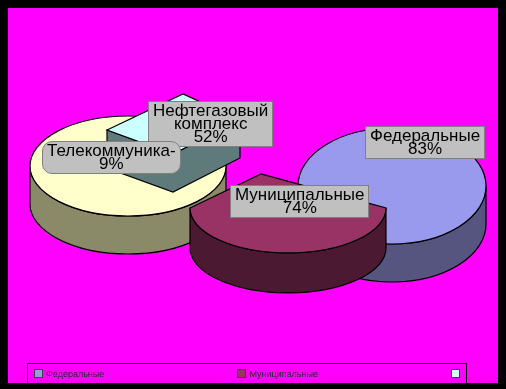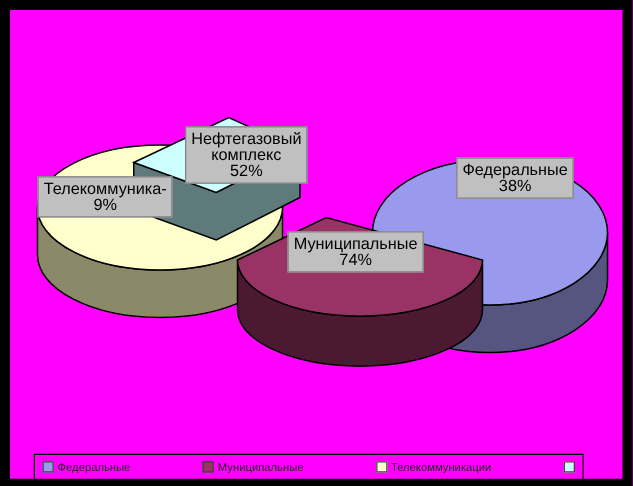--- a/index.html
+++ b/index.html
@@ -16,7 +16,7 @@
 
   
   .dlabel{position:absolute;background:#c0c0c0;border:1px solid #808080;
-          color:#000;font-size:13px;line-height:13px;text-align:center;
+          color:#000;font-size:17px;line-height:13px;text-align:center;
           padding:2px 4px 3px 4px;white-space:nowrap;}
   .dlabel .ln{display:block;}
   #lbl-oil{left:140px;top:93px;}

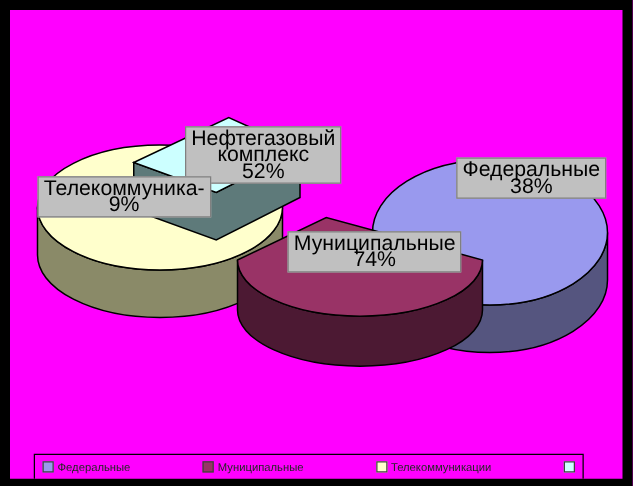--- a/index.html
+++ b/index.html
@@ -21,7 +21,7 @@
   .dlabel .ln{display:block;}
   #lbl-oil{left:140px;top:93px;}
   #lbl-fed{left:357px;top:118px;}
-  #lbl-tel{left:22px;top:133px;}
+  #lbl-tel{left:34px;top:133px;border-radius:10px;}
   #lbl-mun{left:222px;top:177px;}
 
   

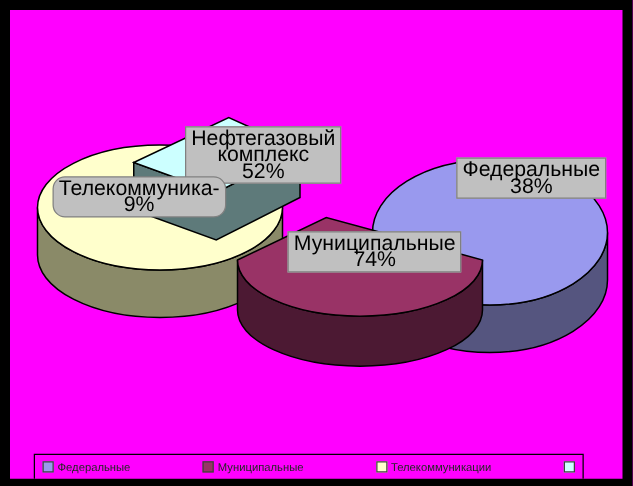--- a/index.html
+++ b/index.html
@@ -95,7 +95,7 @@
 
     <div class="dlabel" id="lbl-fed">
       <span class="ln">Федеральные</span>
-      <span class="ln">38%</span>
+      <span class="ln">83%</span>
     </div>
 
     <div class="dlabel" id="lbl-tel">

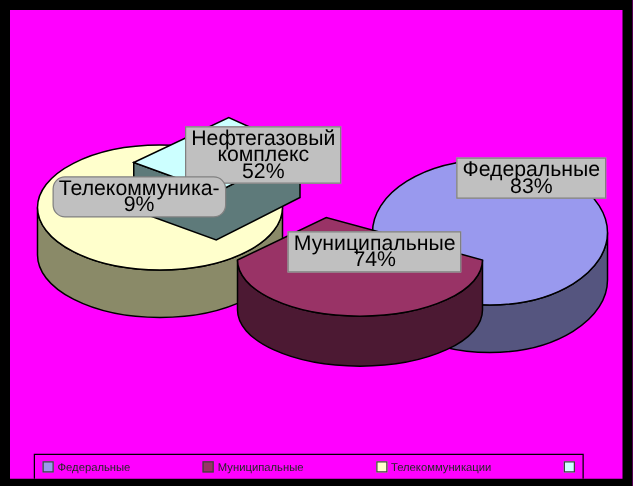--- a/index.html
+++ b/index.html
@@ -119,10 +119,6 @@
       <span class="lgtxt">Муниципальные</span>
     </div>
     <div class="lgitem">
-      <span class="sw" style="background: rgb(255, 255, 204);"></span>
-      <span class="lgtxt">Телекоммуникации</span>
-    </div>
-    <div class="lgitem">
       <span class="sw" style="background: rgb(204, 255, 255);"></span>
     </div>
   </div>

